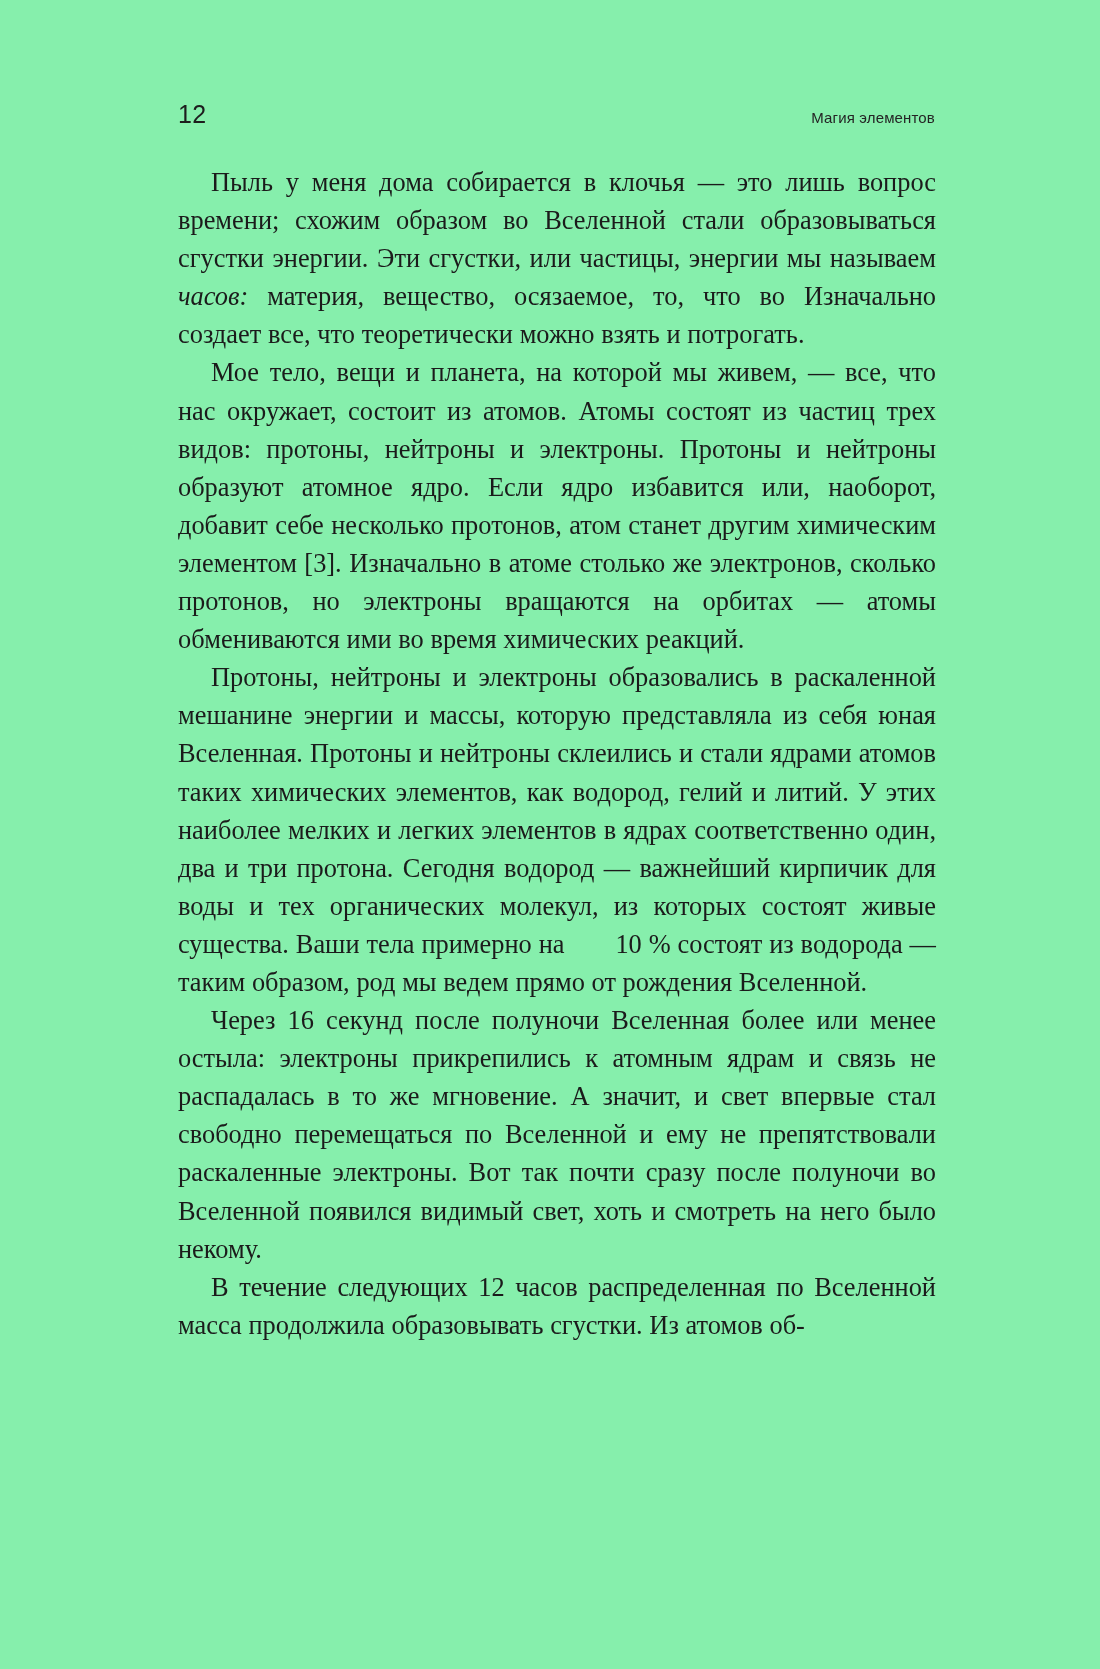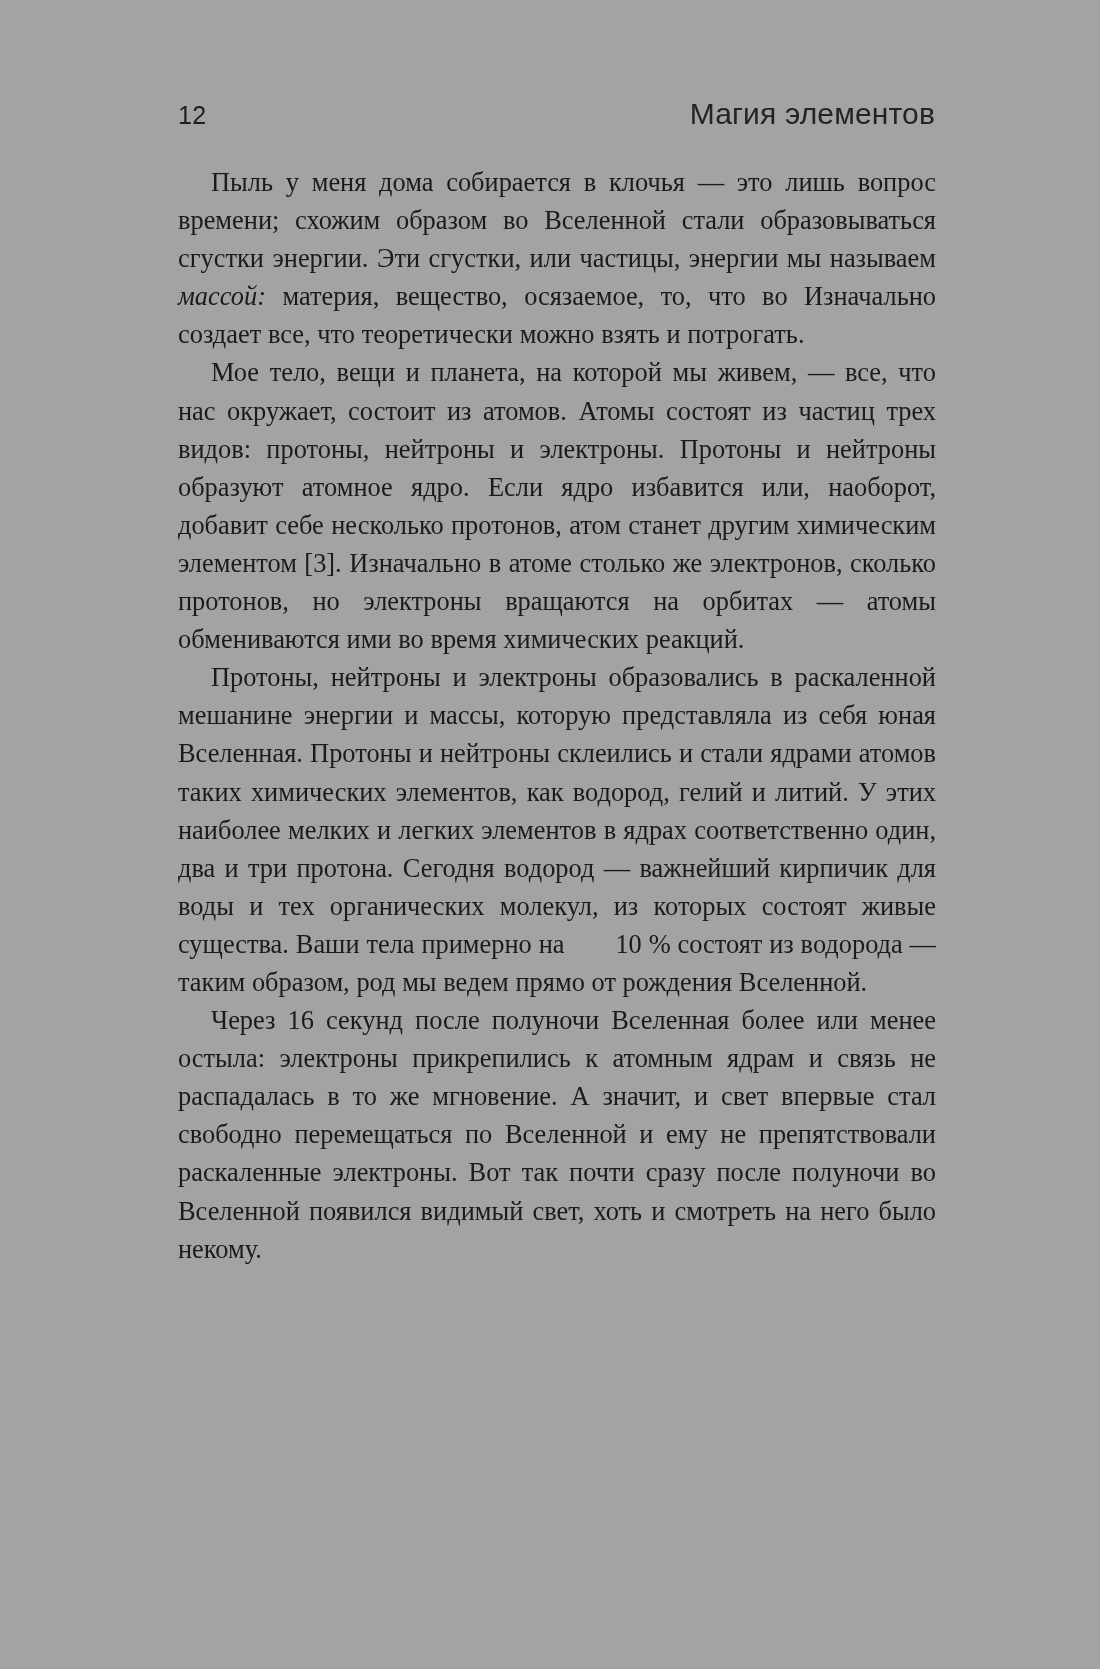--- a/index.html
+++ b/index.html
@@ -13,7 +13,7 @@
     position: relative;
     width: 1100px;
     height: 1669px;
-    background: #a3a3a3;
+    background: #86efac;
     overflow: hidden;
     box-sizing: border-box;
     font-family: "Liberation Serif", "DejaVu Serif", serif;

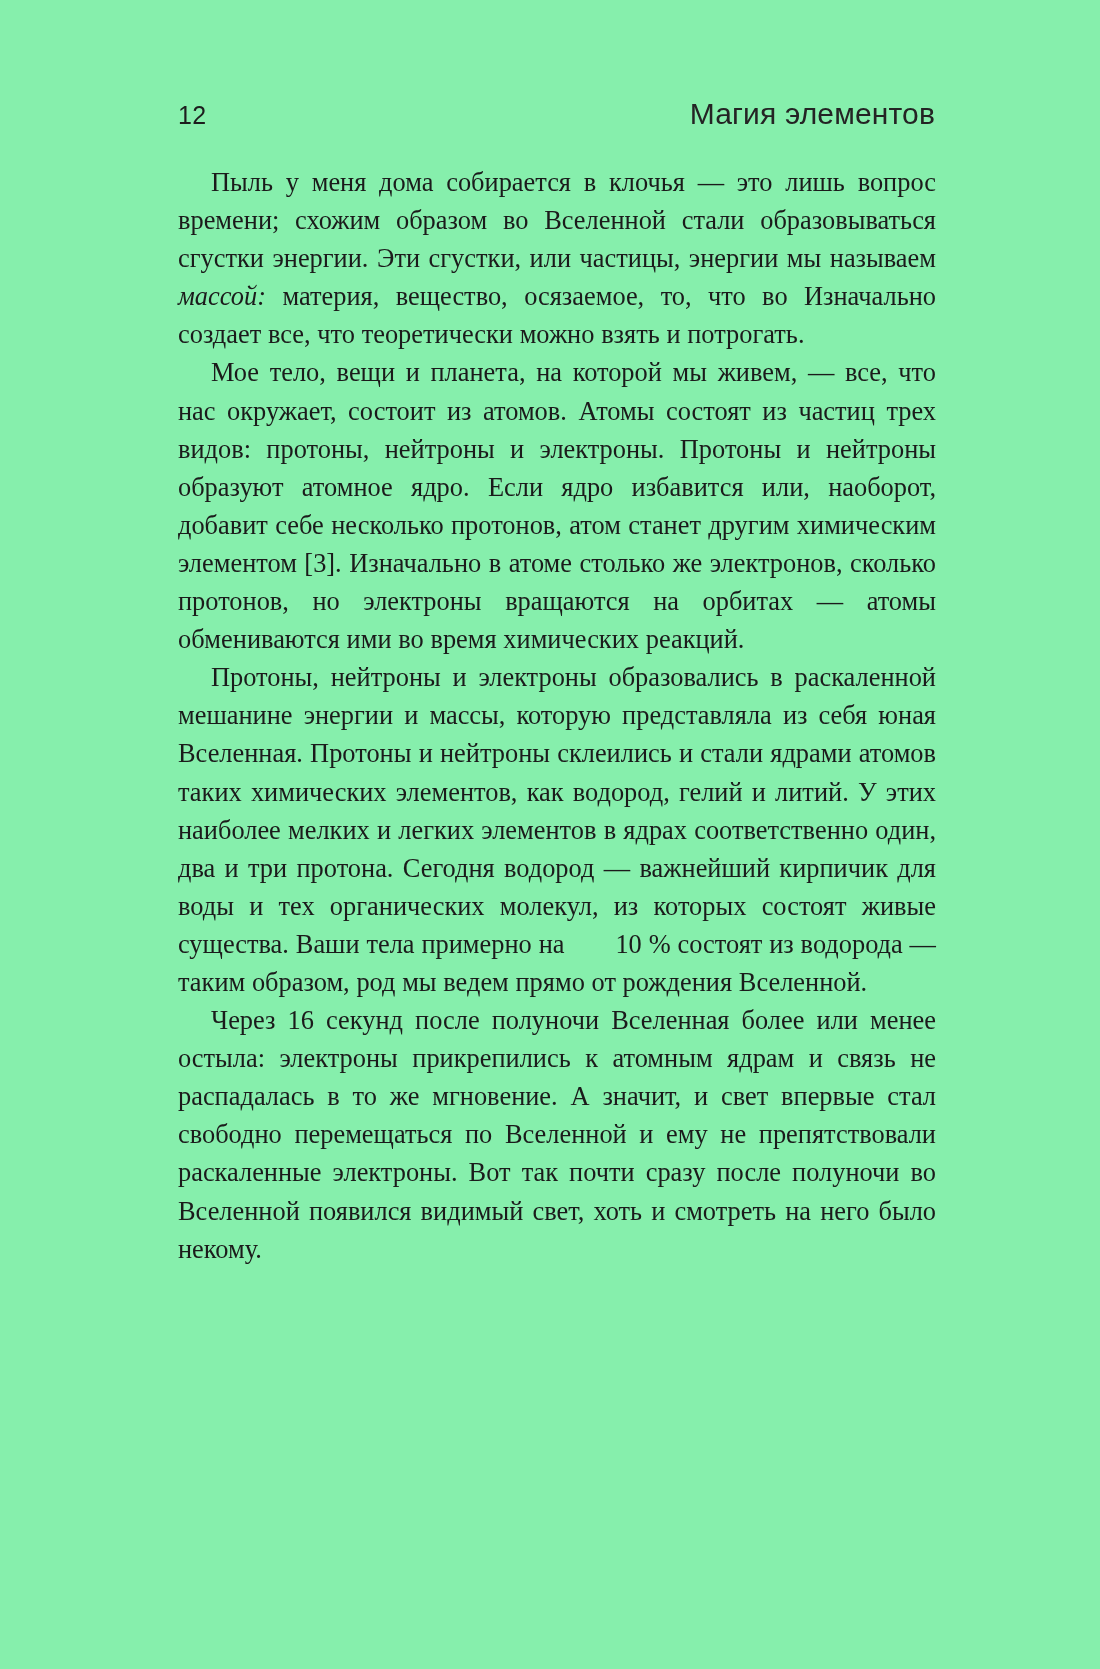--- a/index.html
+++ b/index.html
@@ -46,7 +46,7 @@
 
   .header-title {
     font-family: "Liberation Sans", "DejaVu Sans", sans-serif;
-    font-size: 30px;
+    font-size: 15px;
     color: #242424;
     letter-spacing: 0.15px;
     white-space: nowrap;

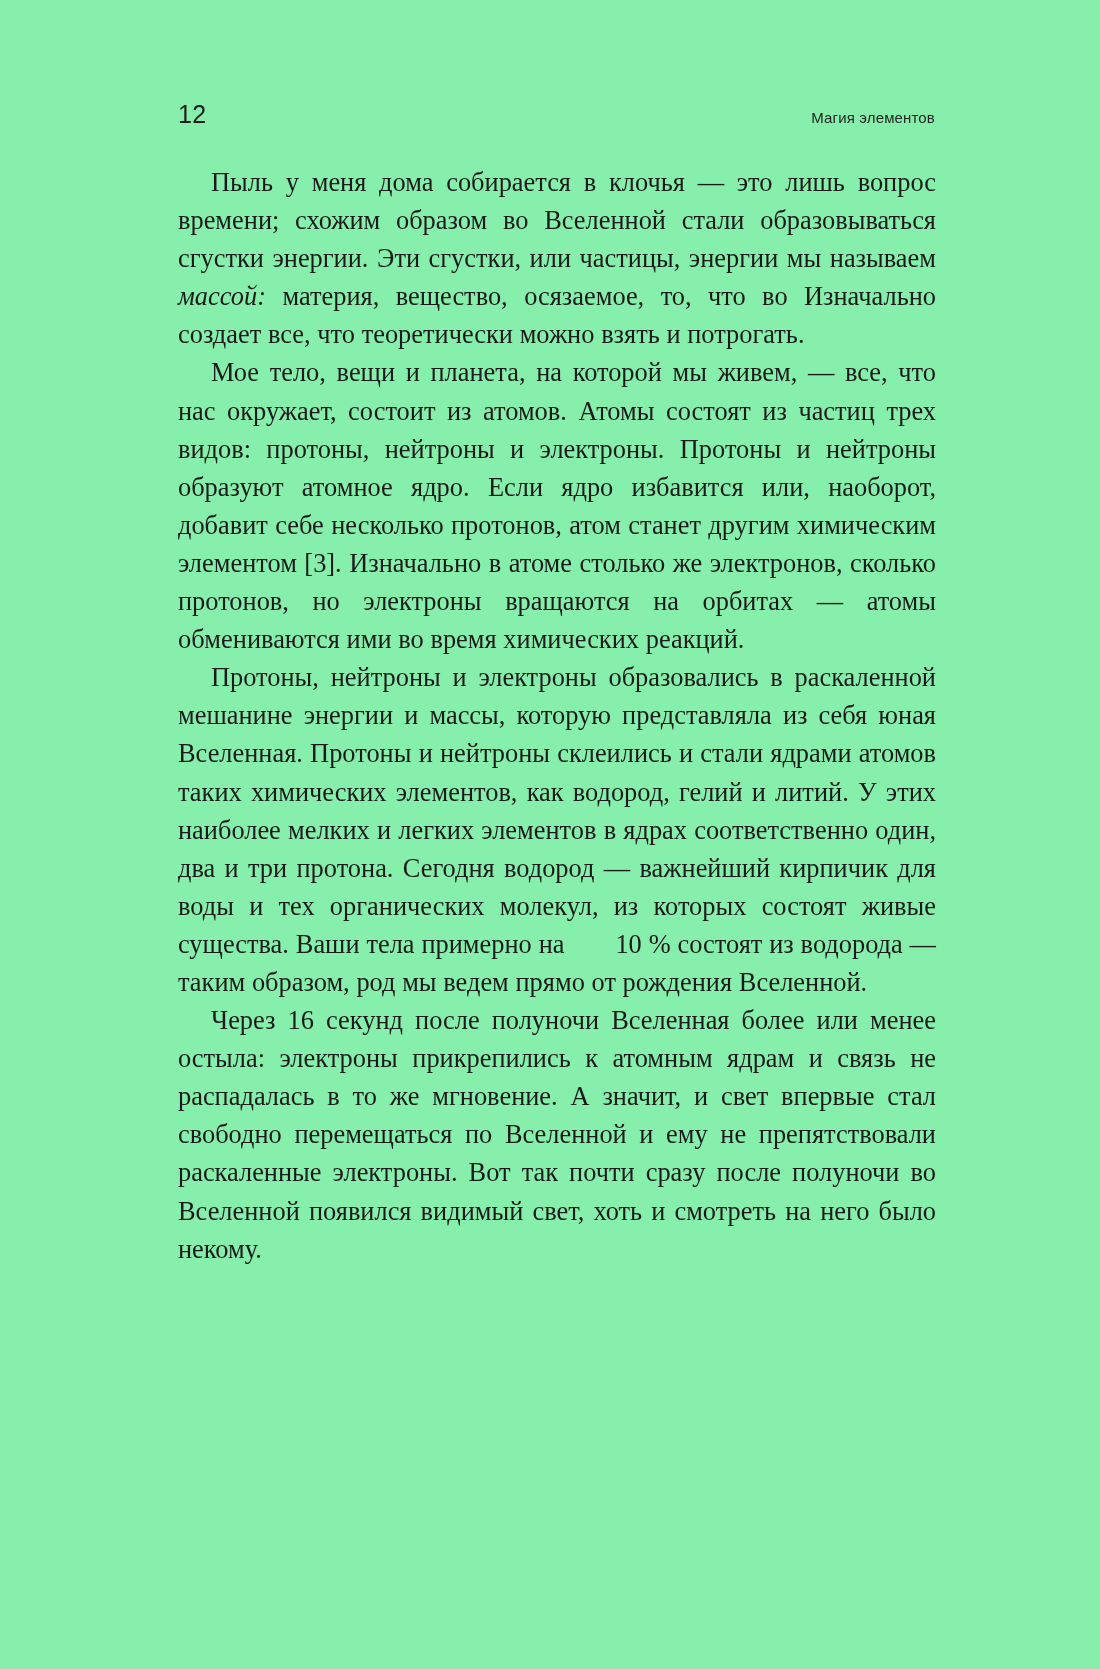--- a/index.html
+++ b/index.html
@@ -92,7 +92,7 @@
   </div>
 
   <div class="text-block" id="body-text-block">
-      <p class="para"><span>Пыль у меня дома собирается в клочья — это лишь вопрос времени; схожим образом во Вселенной стали образовываться сгустки энергии. Эти сгустки, или частицы, энергии мы называем </span><em>массой:</em><span> материя, вещество, осязаемое, то, что во Изначально создает все, что теоретически можно взять и потрогать.</span></p>
+      <p class="para"><span>Пыль у меня дома собирается в клочья — это лишь вопрос времени; схожим образом во Вселенной стали образовываться сгустки энергии. Эти сгустки, или частицы, энергии мы называем </span><em>часов:</em><span> материя, вещество, осязаемое, то, что во Изначально создает все, что теоретически можно взять и потрогать.</span></p>
       <p class="para"><span>Мое тело, вещи и планета, на которой мы живем, — все, что нас окружает, состоит из атомов. Атомы состоят из частиц трех видов: протоны, нейтроны и электроны. Протоны и нейтроны образуют атомное ядро. Если ядро избавится или, наоборот, добавит себе несколько протонов, атом станет другим химическим элементом [3]. Изначально в атоме столько же электронов, сколько протонов, но электроны вращаются на орбитах — атомы обмениваются ими во время химических реакций.</span></p>
       <p class="para"><span>Протоны, нейтроны и электроны образовались в раскаленной мешанине энергии и массы, которую представляла из себя юная Вселенная. Протоны и нейтроны склеились и стали ядрами атомов таких химических элементов, как водород, гелий и литий. У этих наиболее мелких и легких элементов в ядрах соответственно один, два и три протона. Сегодня водород — важнейший кирпичик для воды и тех органических молекул, из которых состоят живые существа. Ваши тела примерно на </span><span class="nowrap">10 %</span><span> состоят из водорода — таким образом, род мы ведем прямо от рождения Вселенной.</span></p>
       <p class="para"><span>Через 16 секунд после полуночи Вселенная более или менее остыла: электроны прикрепились к атомным ядрам и связь не распадалась в то же мгновение. А значит, и свет впервые стал свободно перемещаться по Вселенной и ему не препятствовали раскаленные электроны. Вот так почти сразу после полуночи во Вселенной появился видимый свет, хоть и смотреть на него было некому.</span></p>

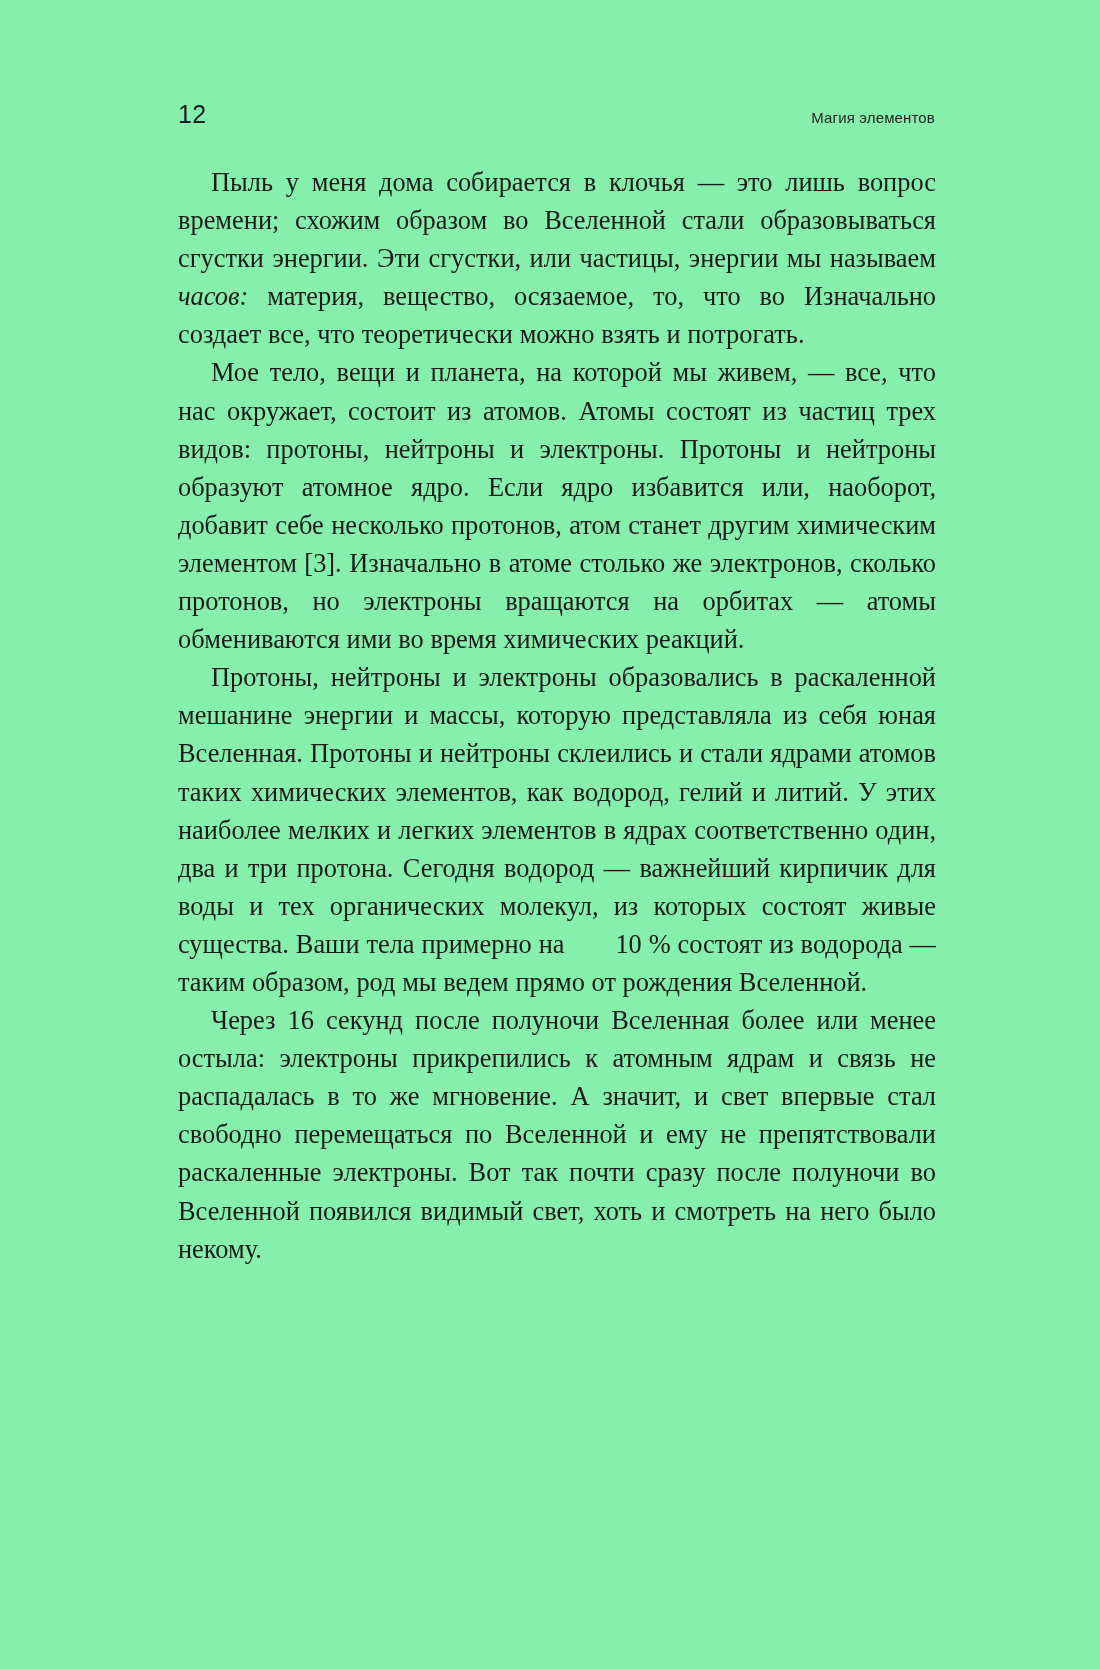--- a/index.html
+++ b/index.html
@@ -96,6 +96,7 @@
       <p class="para"><span>Мое тело, вещи и планета, на которой мы живем, — все, что нас окружает, состоит из атомов. Атомы состоят из частиц трех видов: протоны, нейтроны и электроны. Протоны и нейтроны образуют атомное ядро. Если ядро избавится или, наоборот, добавит себе несколько протонов, атом станет другим химическим элементом [3]. Изначально в атоме столько же электронов, сколько протонов, но электроны вращаются на орбитах — атомы обмениваются ими во время химических реакций.</span></p>
       <p class="para"><span>Протоны, нейтроны и электроны образовались в раскаленной мешанине энергии и массы, которую представляла из себя юная Вселенная. Протоны и нейтроны склеились и стали ядрами атомов таких химических элементов, как водород, гелий и литий. У этих наиболее мелких и легких элементов в ядрах соответственно один, два и три протона. Сегодня водород — важнейший кирпичик для воды и тех органических молекул, из которых состоят живые существа. Ваши тела примерно на </span><span class="nowrap">10 %</span><span> состоят из водорода — таким образом, род мы ведем прямо от рождения Вселенной.</span></p>
       <p class="para"><span>Через 16 секунд после полуночи Вселенная более или менее остыла: электроны прикрепились к атомным ядрам и связь не распадалась в то же мгновение. А значит, и свет впервые стал свободно перемещаться по Вселенной и ему не препятствовали раскаленные электроны. Вот так почти сразу после полуночи во Вселенной появился видимый свет, хоть и смотреть на него было некому.</span></p>
+      <p class="para"><span>В течение следующих 12 часов распределенная по Вселенной масса продолжила образовывать сгустки. Из атомов об-</span></p>
     </div>
 
 </div>

